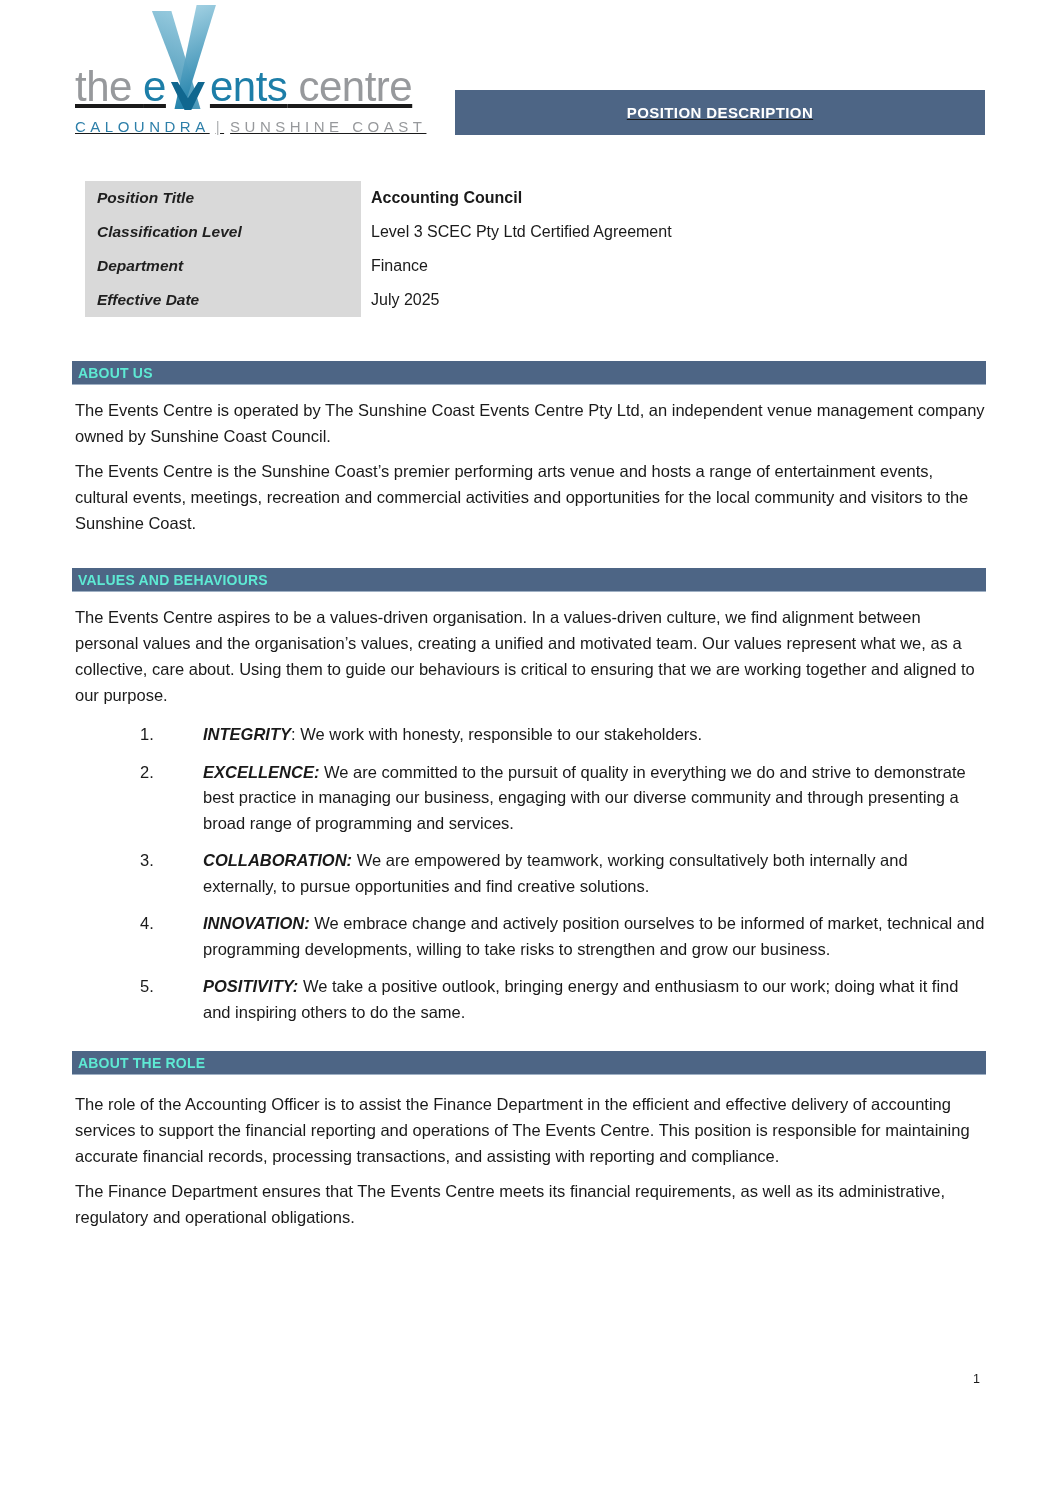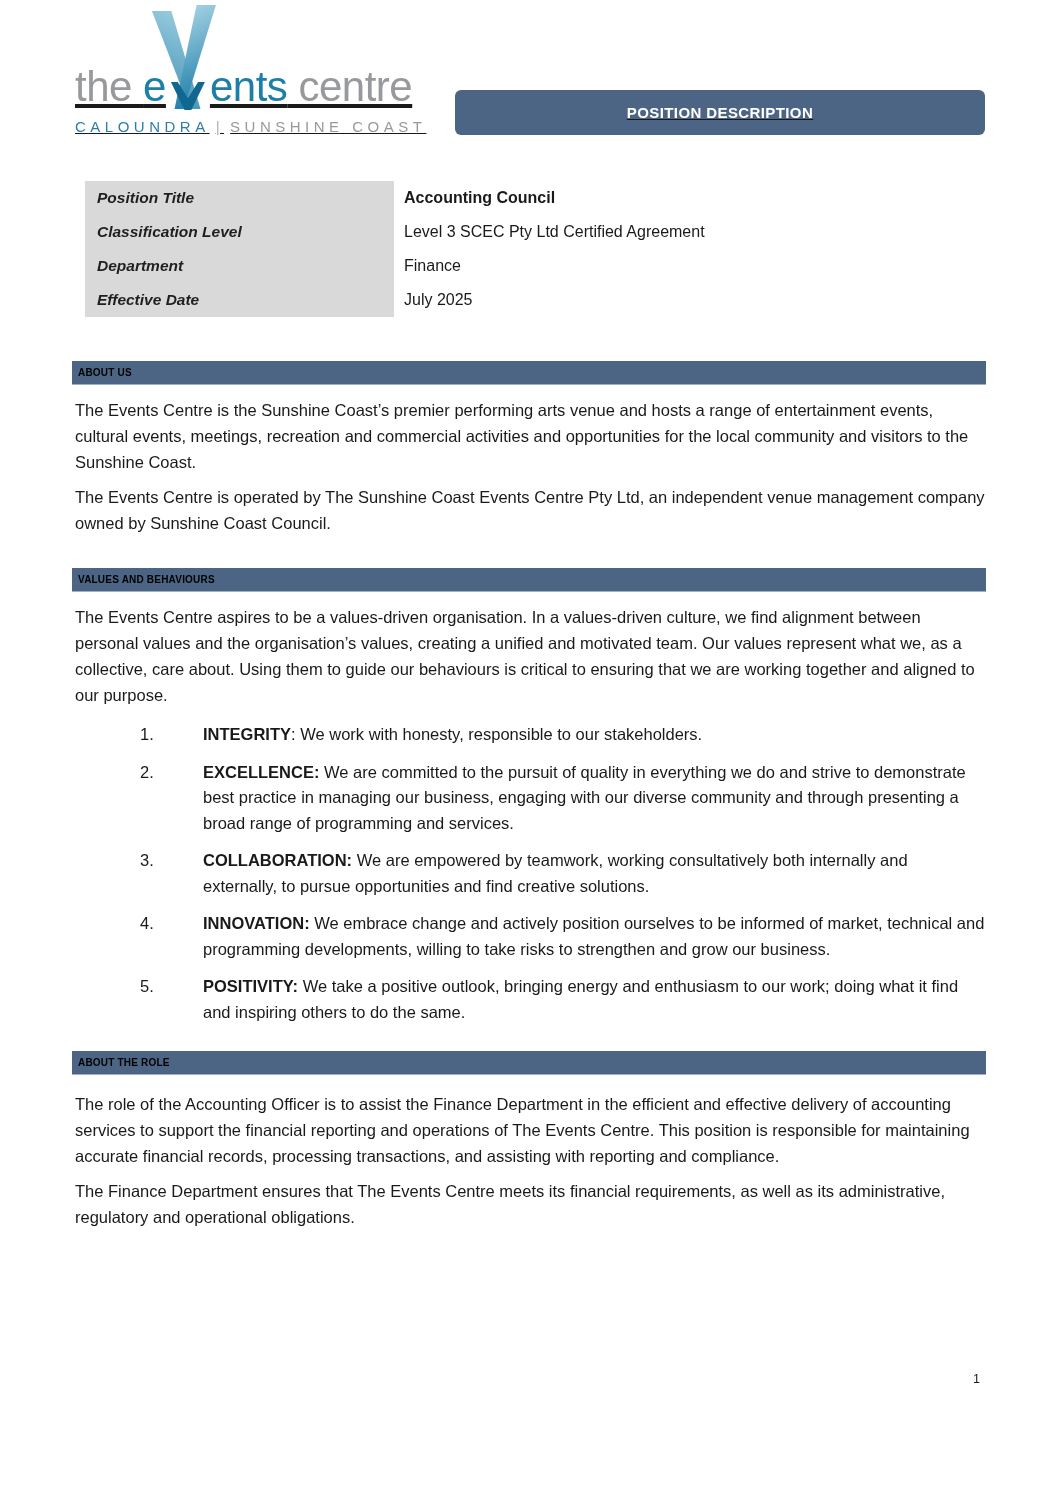--- a/index.html
+++ b/index.html
@@ -55,7 +55,7 @@
     width:530px; height:45px;
     background:#4d6585;
     display:flex; align-items:center; justify-content:center;
-    color:#ffffff; font-size:15px; font-weight:700; letter-spacing:0.4px;border-radius:6px;
+    color:#ffffff; font-size:15px; font-weight:700; letter-spacing:0.4px;
   }
   
   .details-table { margin:46px 73px 0 85px; width:900px; }

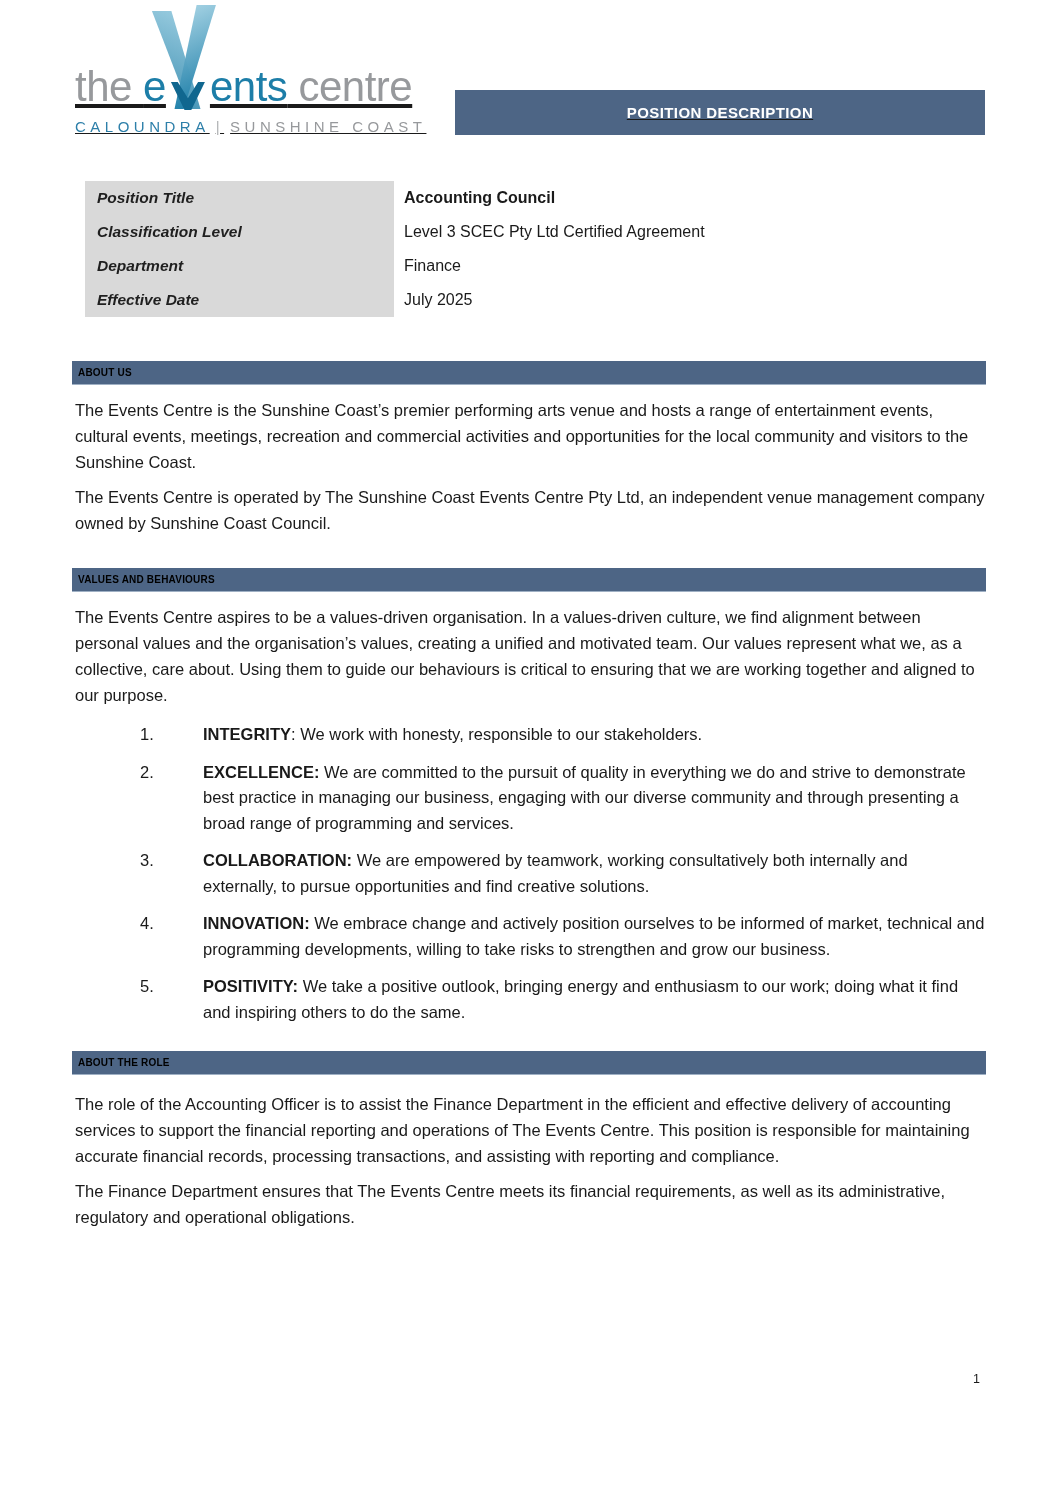--- a/index.html
+++ b/index.html
@@ -61,7 +61,7 @@
   .details-table { margin:46px 73px 0 85px; width:900px; }
   .details-row { display:flex; }
   .detail-label {
-    width:309px; background:#d9d9d9;
+    width:276px; background:#d9d9d9;
     font-weight:700; font-style:italic; font-size:15.5px; color:#1f1f1f;
     padding:8px 0 8px 12px; line-height:18px;
   }

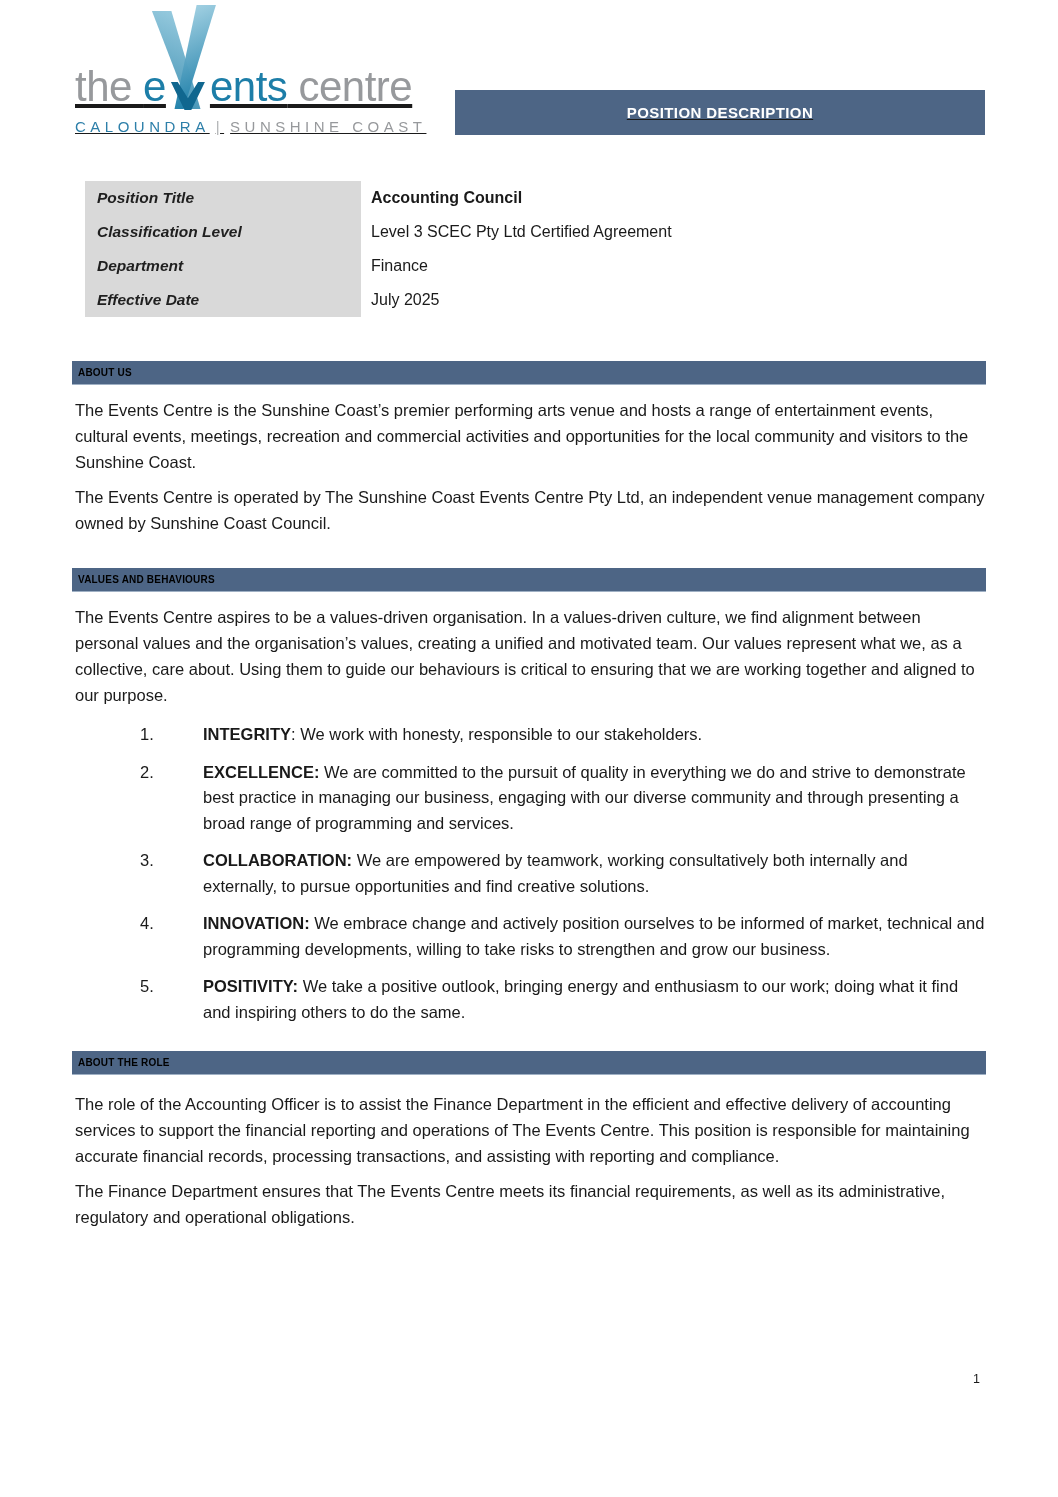--- a/index.html
+++ b/index.html
@@ -74,7 +74,7 @@
   .section-bar {
     margin-left:72px; width:914px; height:24px;
     background:#4d6585; border-bottom:1px solid #9fb0c4;
-    color:#000000; font-size:10px; font-weight:700;
+    color:#5eead4; font-size:14px; font-weight:700;
     display:flex; align-items:center; padding-left:6px; letter-spacing:0.2px;
   }
   .bar-about-us   { margin-top:44px; }

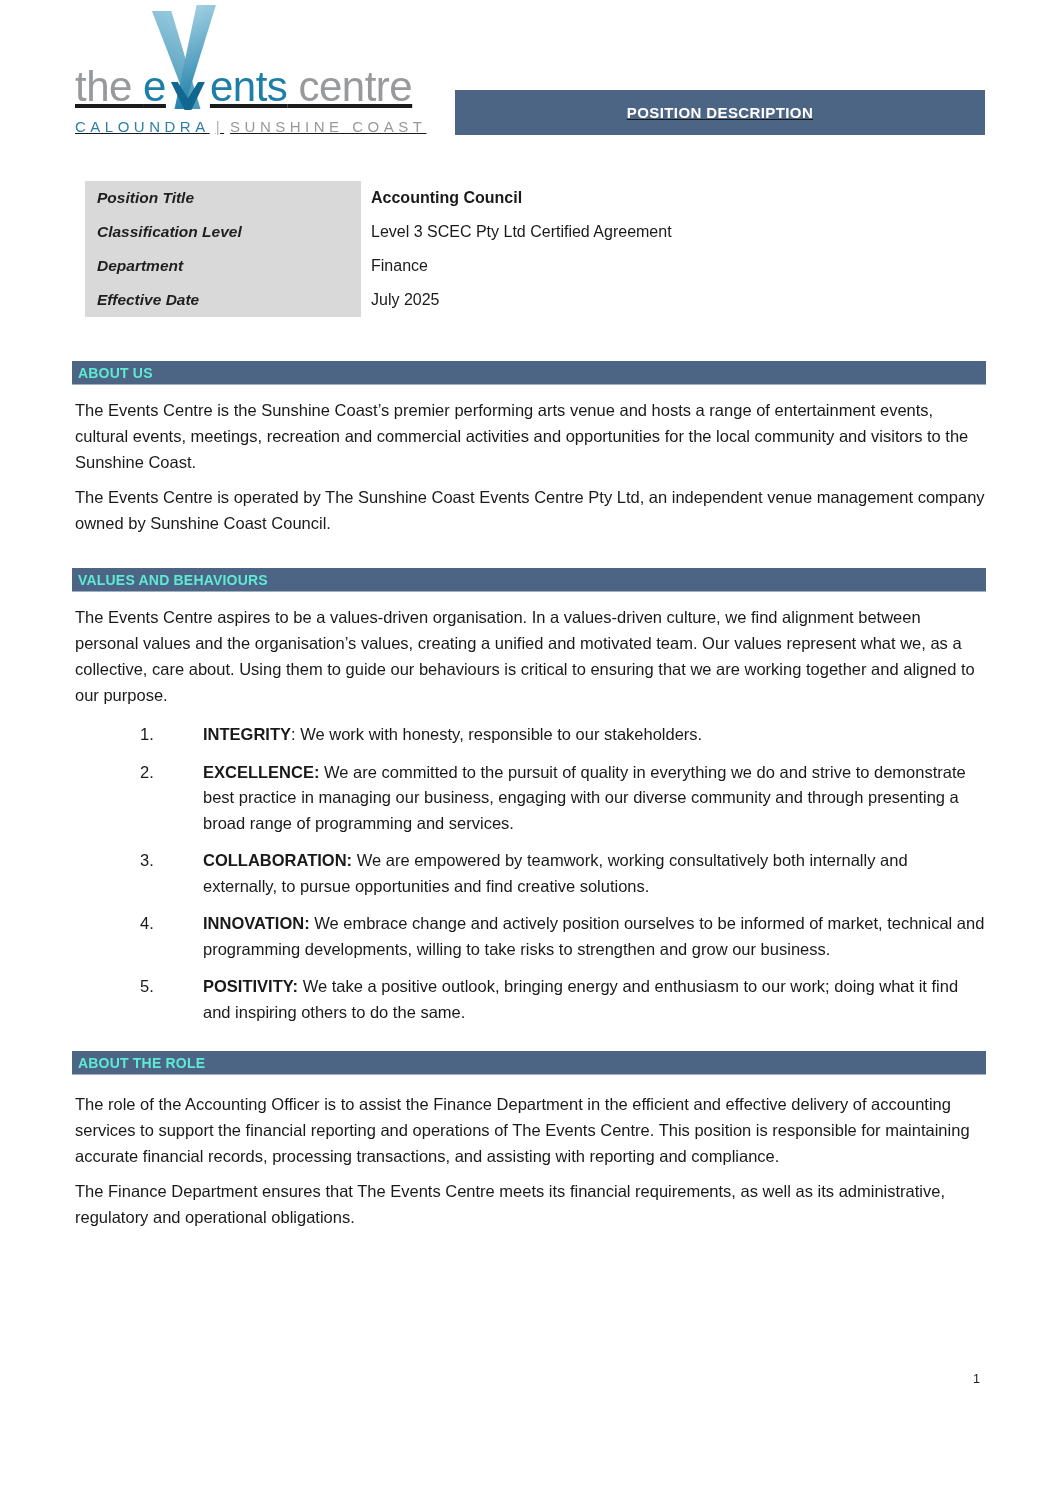--- a/index.html
+++ b/index.html
@@ -138,8 +138,8 @@
   </div>
 
   <div class="section-bar bar-about-us">ABOUT US</div>
+  <div class="para">The Events Centre is operated by The Sunshine Coast Events Centre Pty Ltd, an independent venue management company owned by Sunshine Coast Council.</div>
   <div class="para">The Events Centre is the Sunshine Coast’s premier performing arts venue and hosts a range of entertainment events, cultural events, meetings, recreation and commercial activities and opportunities for the local community and visitors to the Sunshine Coast.</div>
-  <div class="para">The Events Centre is operated by The Sunshine Coast Events Centre Pty Ltd, an independent venue management company owned by Sunshine Coast Council.</div>
 
   <div class="section-bar bar-values">VALUES AND BEHAVIOURS</div>
   <div class="para">The Events Centre aspires to be a values-driven organisation. In a values-driven culture, we find alignment between personal values and the organisation’s values, creating a unified and motivated team. Our values represent what we, as a collective, care about. Using them to guide our behaviours is critical to ensuring that we are working together and aligned to our purpose.</div>

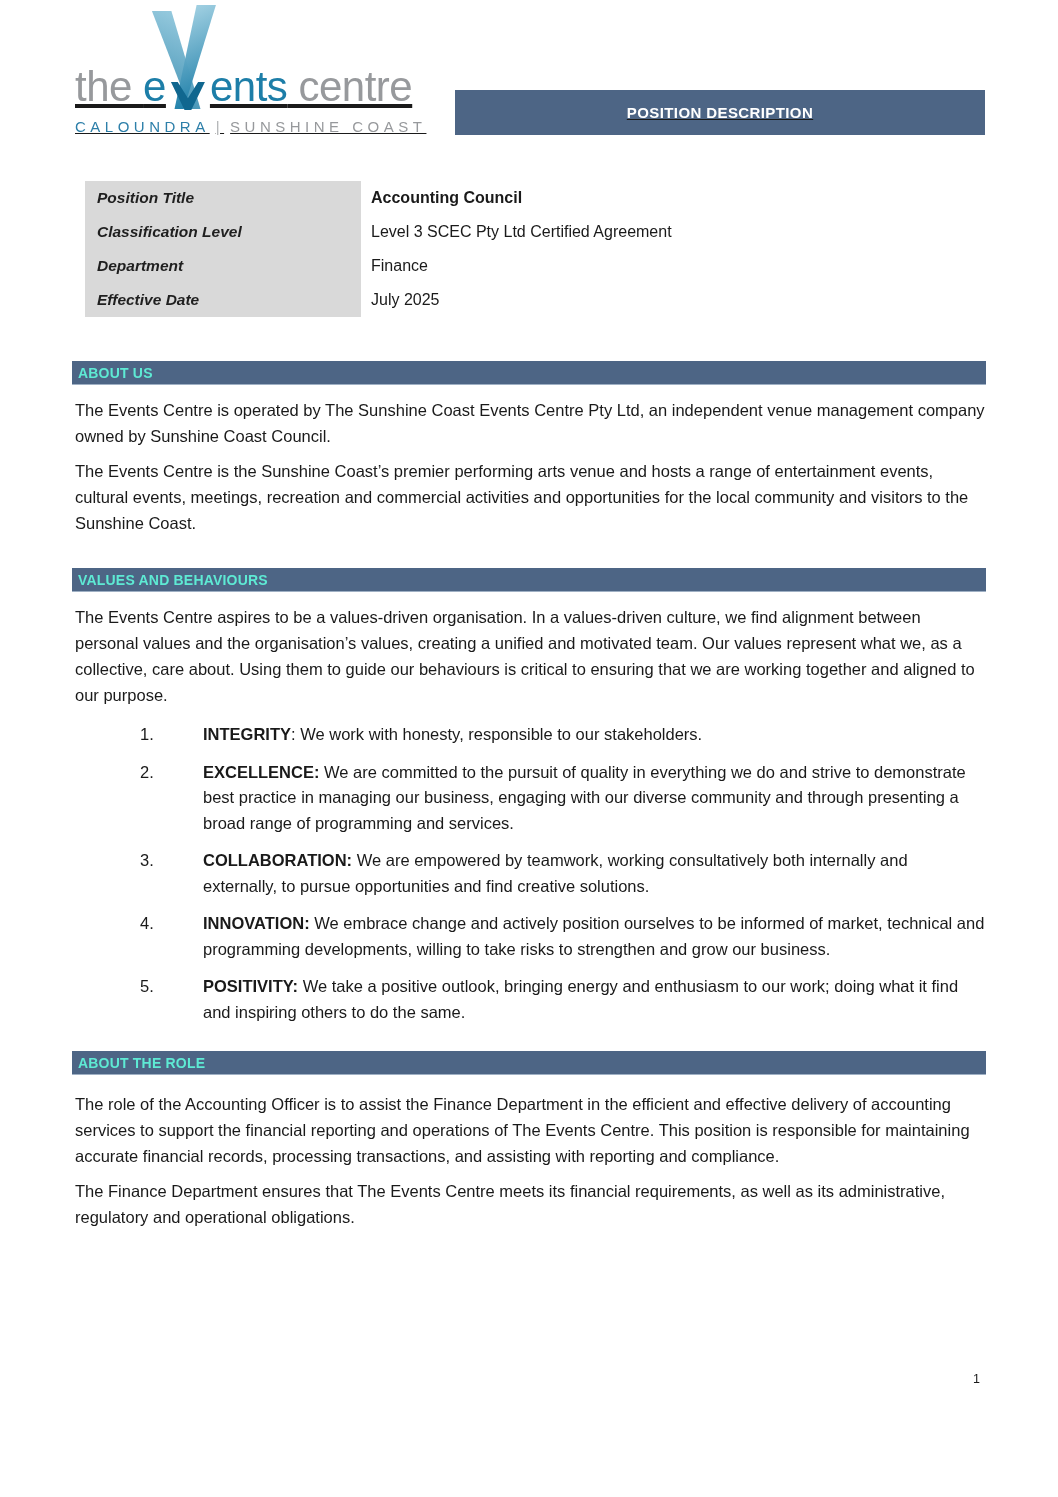--- a/index.html
+++ b/index.html
@@ -94,7 +94,7 @@
   }
   .vitem .num  { width:63px; flex:0 0 63px; }
   .vitem .vtext { flex:1; }
-  .vitem b { font-weight:700; }
+  .vitem b { font-weight:700;font-style:italic; }
   
   .page-number {
     position:absolute; top:1372px; right:78px;

